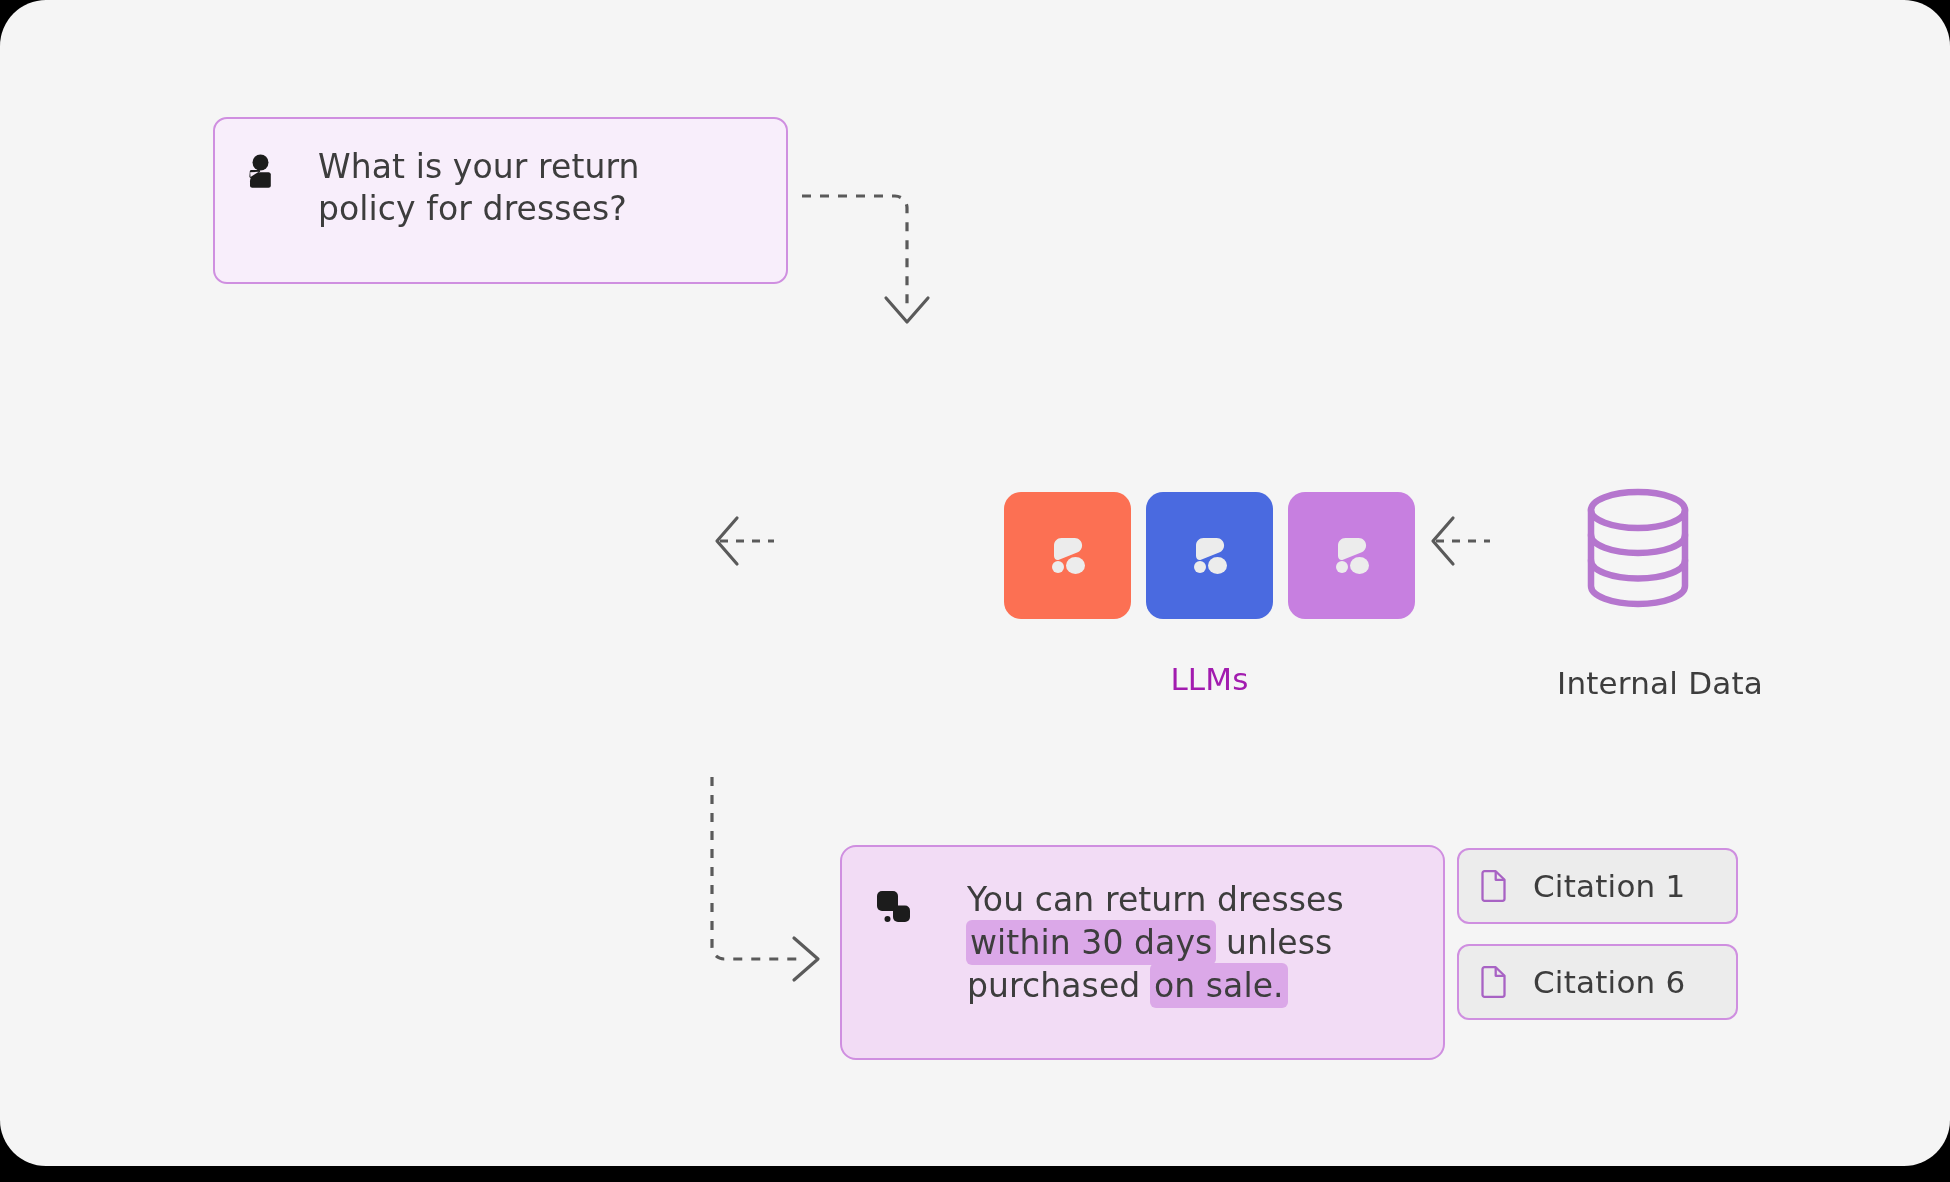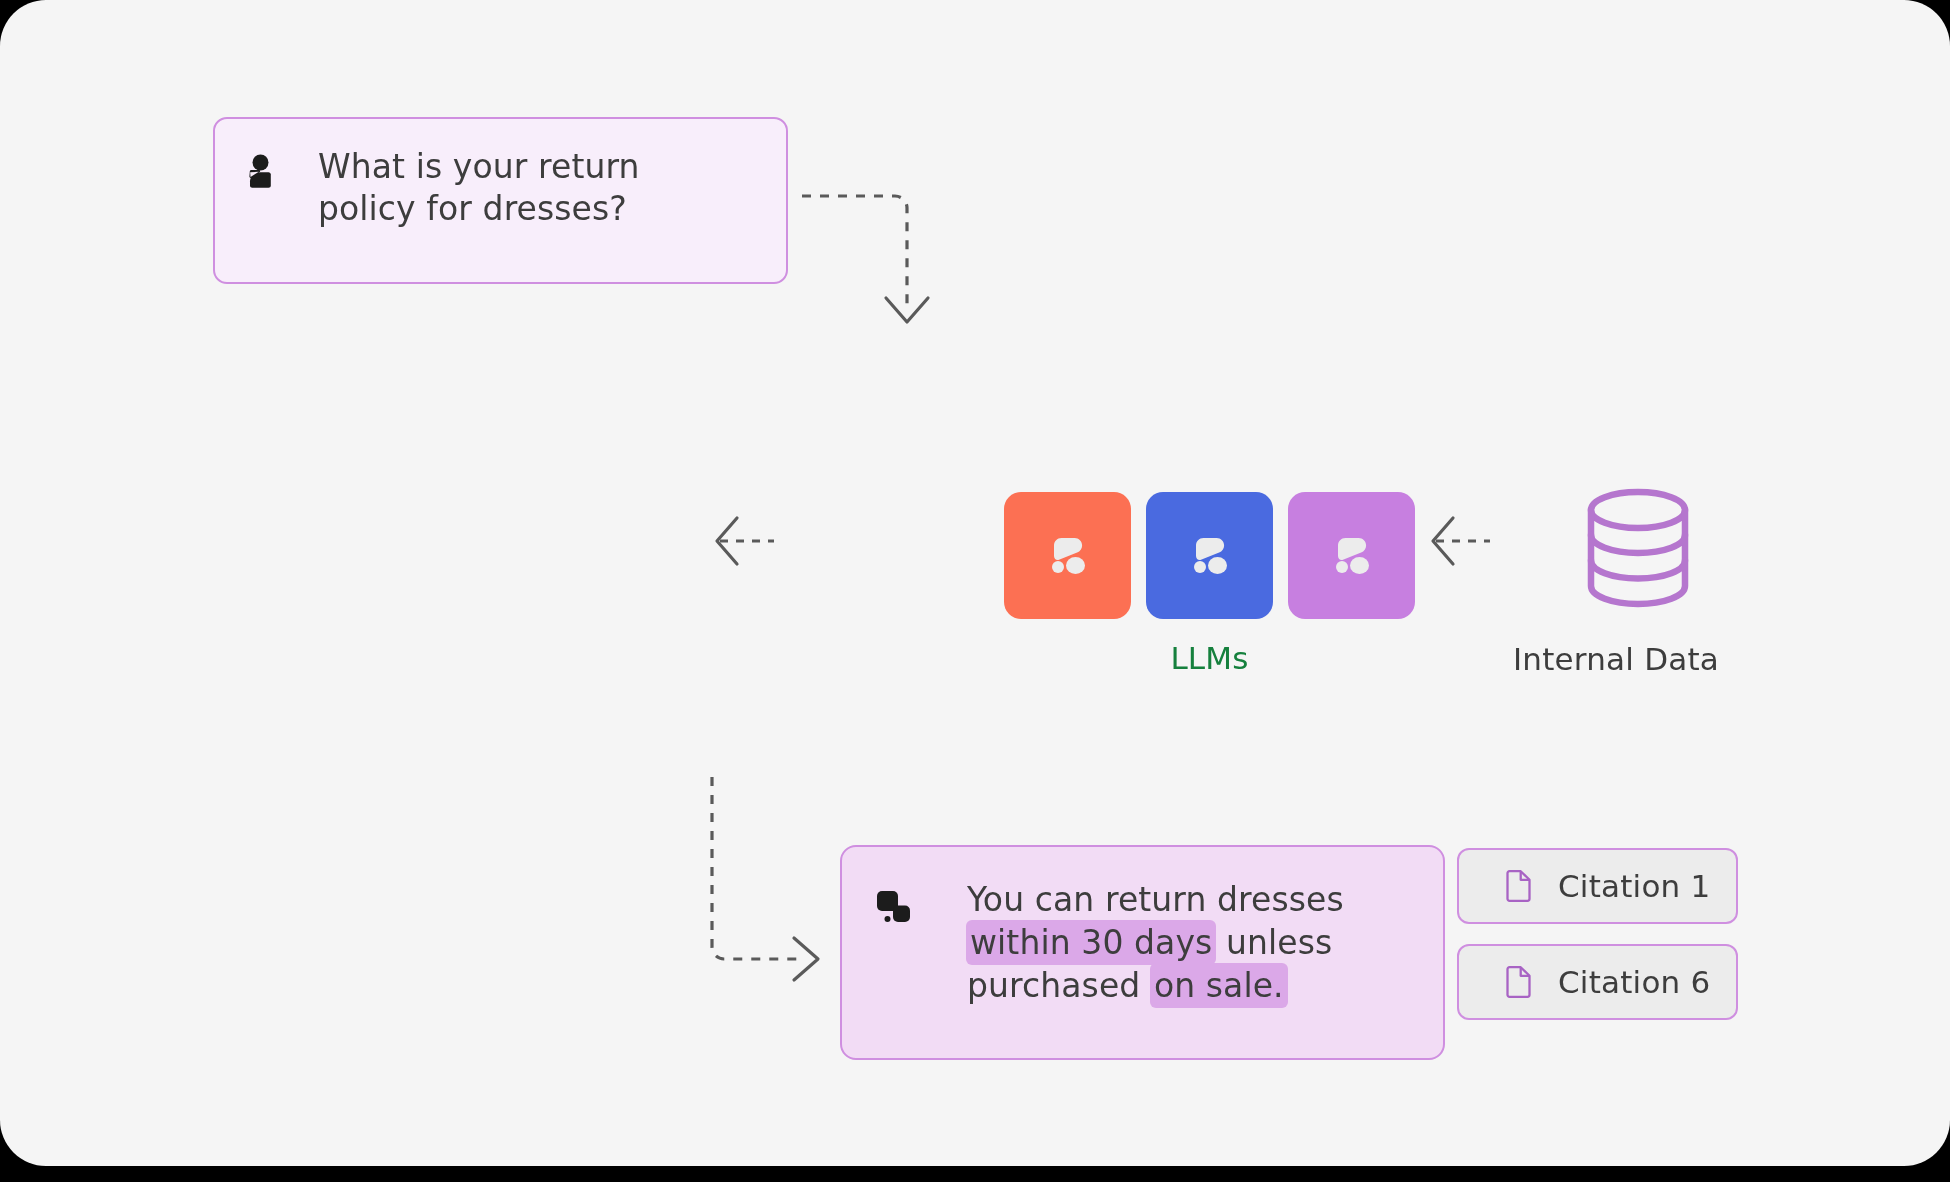--- a/index.html
+++ b/index.html
@@ -118,10 +118,10 @@
     justify-content: center;
   }
   .llm-label {
-    margin-top: 21px;
+    margin-top: 42px;
     text-align: center;
     font-size: 31px;
-    color: #15803d;
+    color: #a21caf;
     letter-spacing: 0.2px;
   }
 

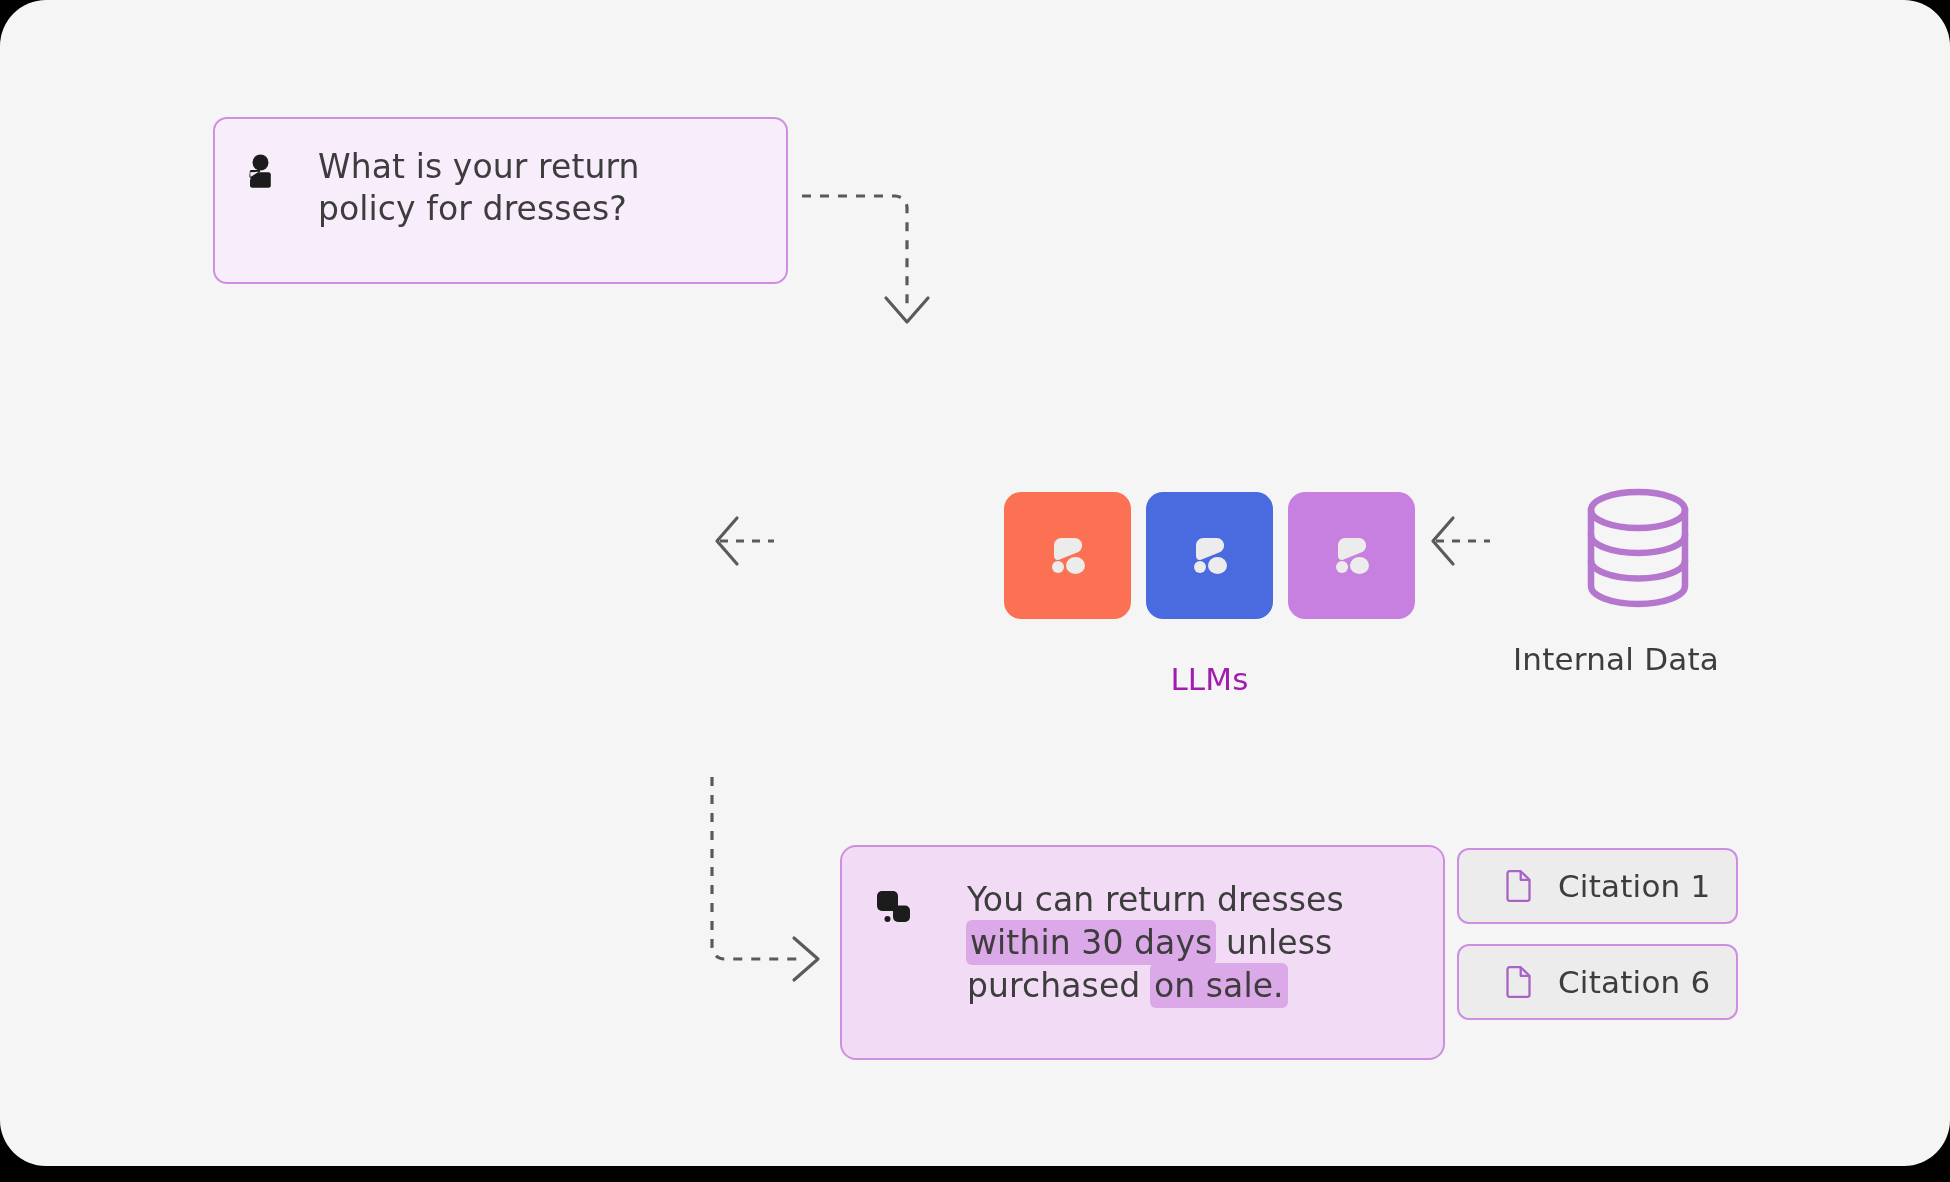--- a/index.html
+++ b/index.html
@@ -137,8 +137,8 @@
     justify-content: center;
   }
   .data-label {
-    margin-top: 32px;
-    text-align: left;
+    margin-top: 56px;
+    text-align: right;
     font-size: 31px;
     color: #3d3d3d;
     letter-spacing: 0.2px;

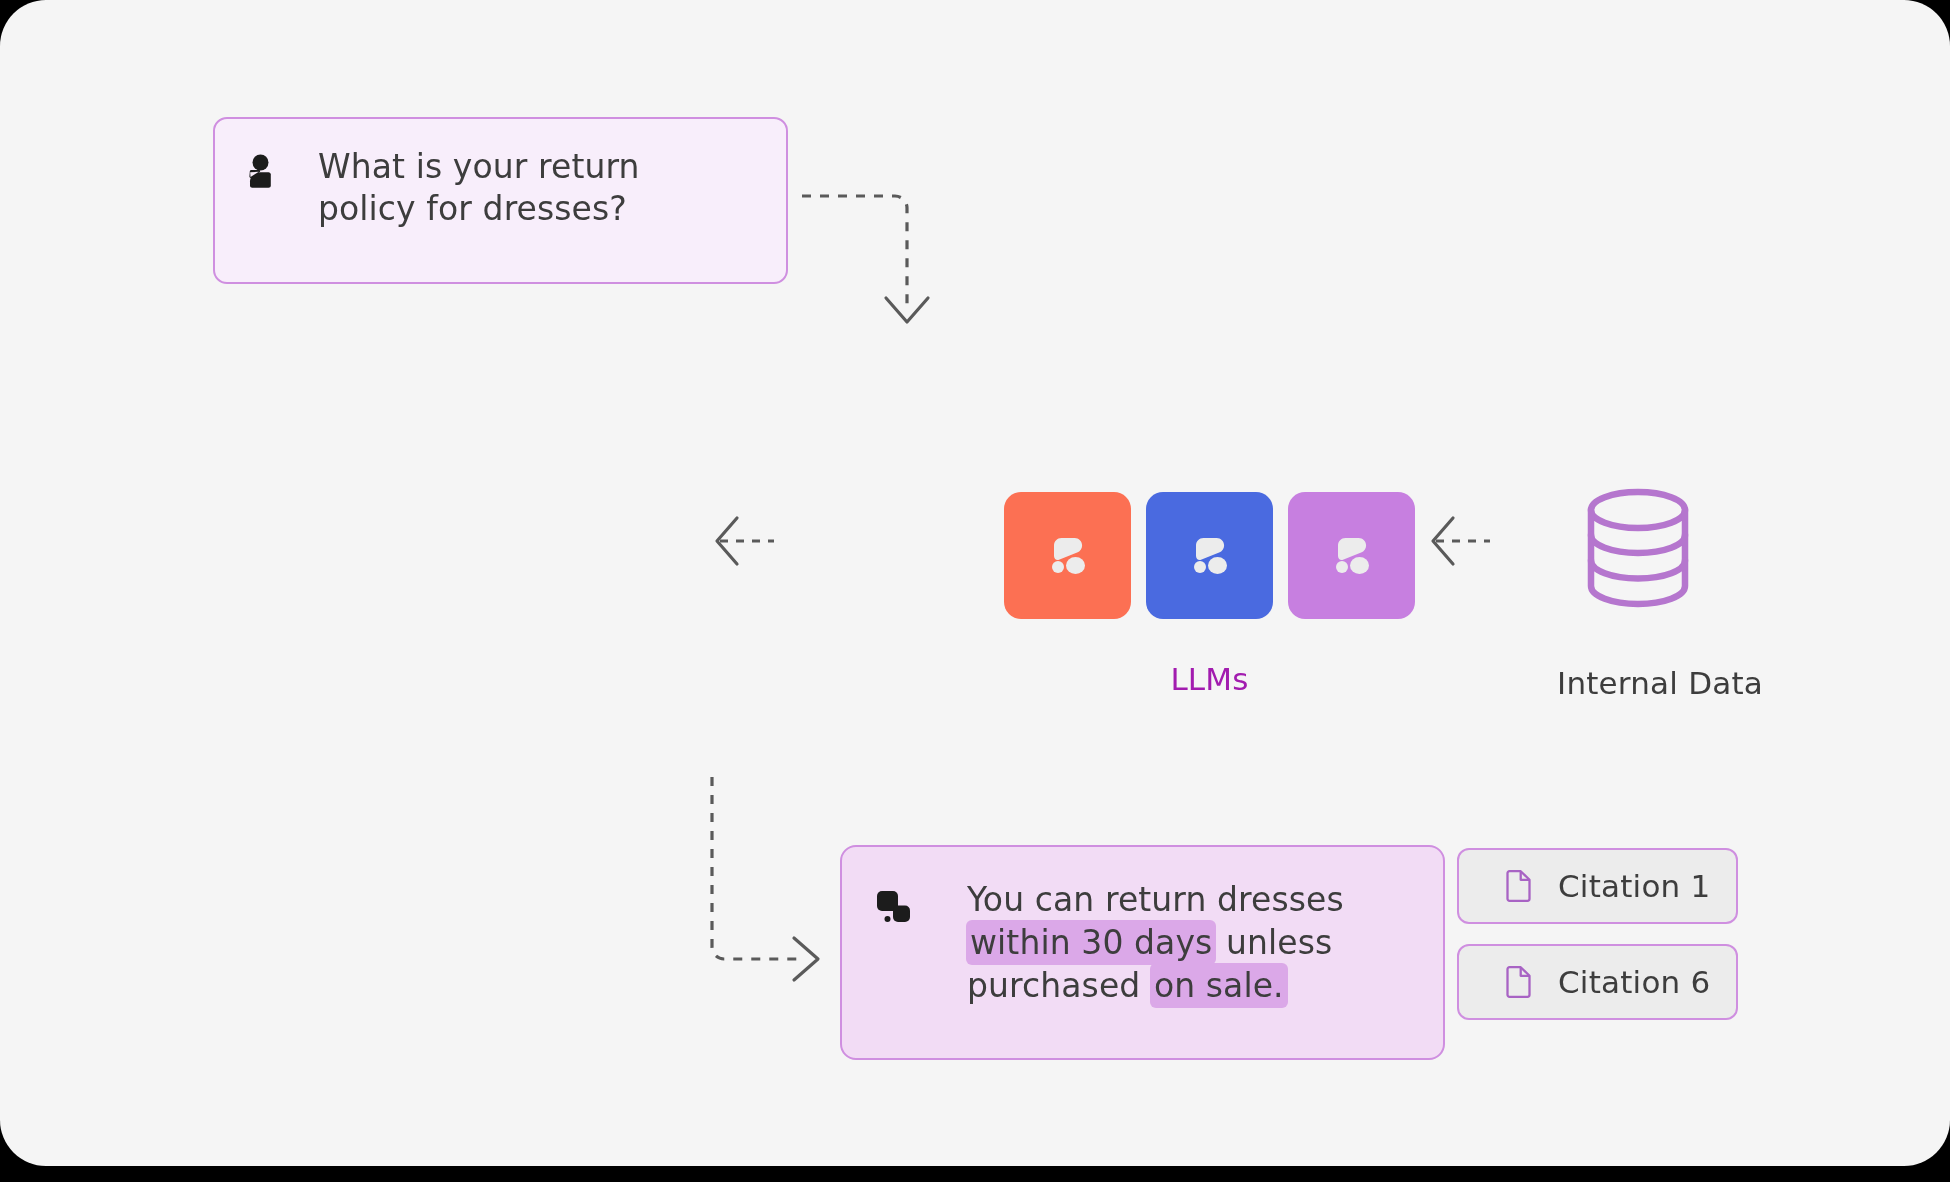--- a/index.html
+++ b/index.html
@@ -200,7 +200,7 @@
     border-radius: 12px;
     display: flex;
     align-items: center;
-    padding-left: 46px;
+    padding-left: 21px;
   }
   .citation-icon {
     width: 27px;

